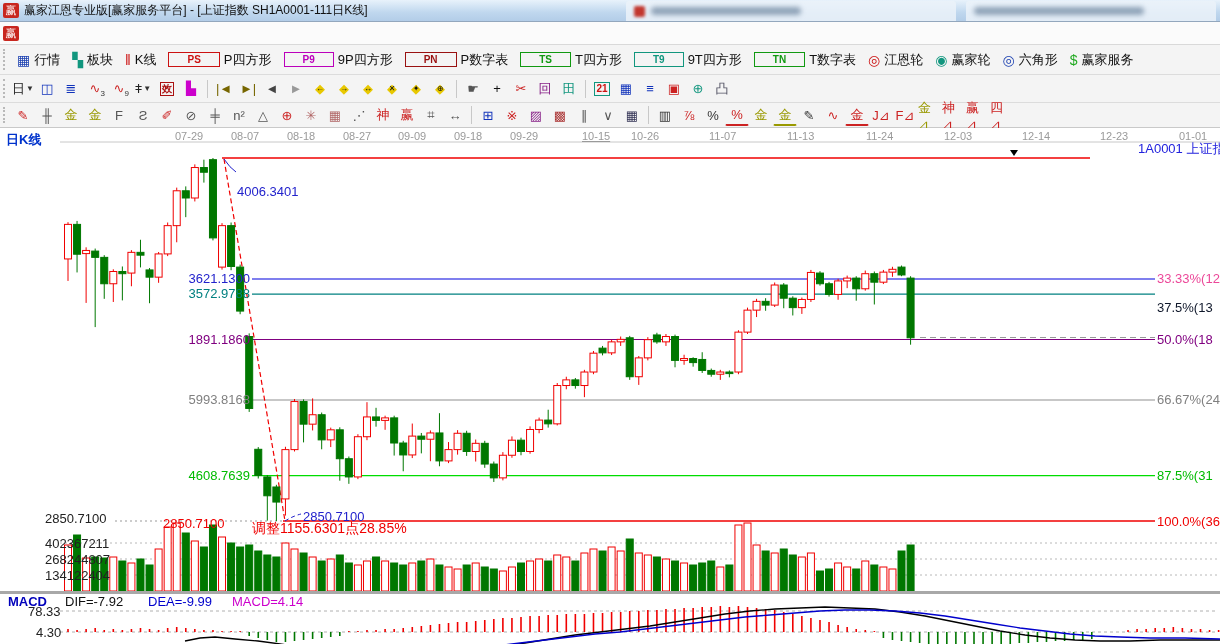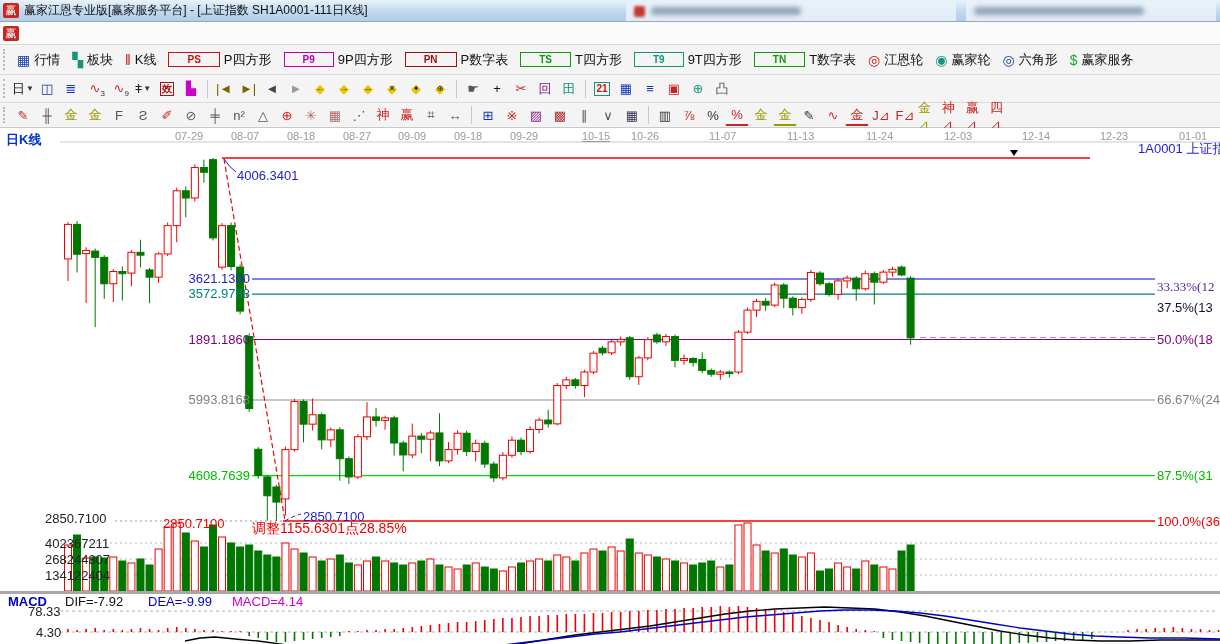--- a/index.html
+++ b/index.html
@@ -799,7 +799,7 @@
     <div class="clabel" style="left:6px;top:3px;color:#0033cc;font-weight:bold">日K线</div>
     <div class="clabel" style="left:1138px;top:12px;color:#2222dd">1A0001 上证指数</div>
 
-    <div class="clabel" style="left:237px;top:40px;color:#2222cc">4006.3401</div>
+    <div class="clabel" style="left:237px;top:56px;color:#2222cc">4006.3401</div>
     <div class="clabel" style="left:45px;top:383px;color:#222">2850.7100</div>
     <div class="clabel" style="left:163px;top:388px;color:#f00000">2850.7100</div>
     <div class="clabel" style="left:303px;top:381px;color:#2222cc">2850.7100</div>

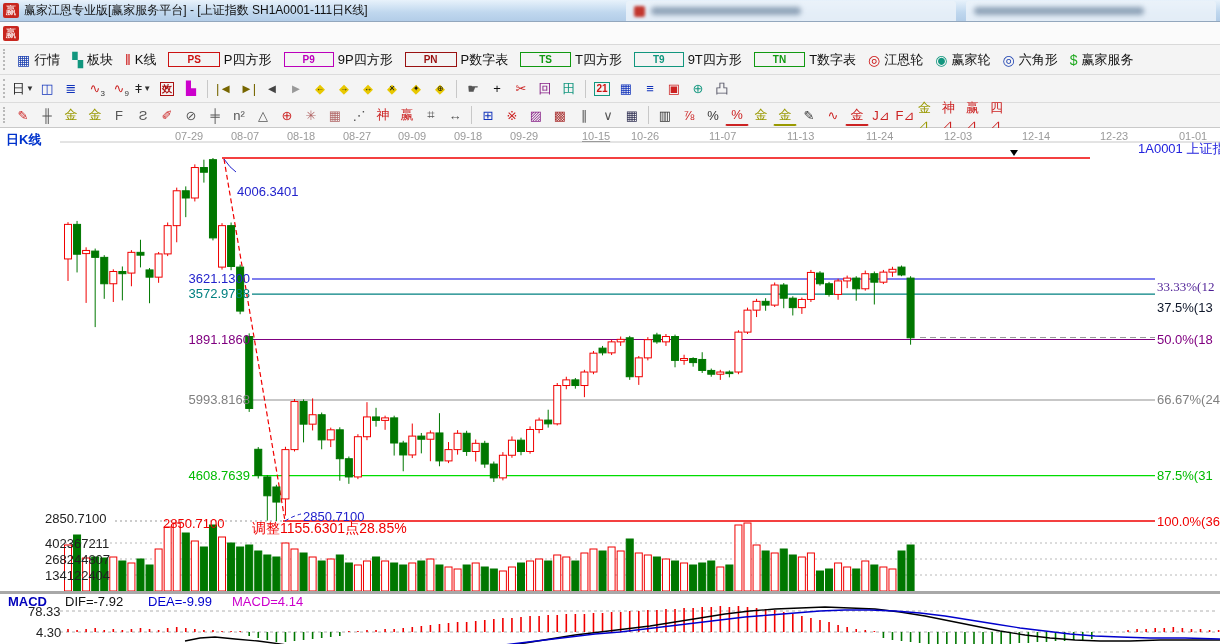--- a/index.html
+++ b/index.html
@@ -833,7 +833,7 @@
       <div class="date-label" style="left: 1100px;">12-23</div>
       <div class="date-label" style="left: 1179px;">01-01</div>
       <div class="lvl-left" style="left: 158px; top: 143px; color: rgb(34, 34, 204);">3621.1300</div>
-      <div class="lvl-right" style="top: 151px; color: #4c1d95; font-family: Liberation Serif, serif;">33.33%(12</div>
+      <div class="lvl-right" style="top: 143px; color: #ec4899;">33.33%(12</div>
       <div class="lvl-left" style="left: 158px; top: 158.125px; color: rgb(0, 128, 128);">3572.9788</div>
       <div class="lvl-right" style="top: 172px; color: #0f172a;">37.5%(13</div>
       <div class="lvl-left" style="left: 158px; top: 203.5px; color: rgb(128, 0, 128);">1891.1860</div>

